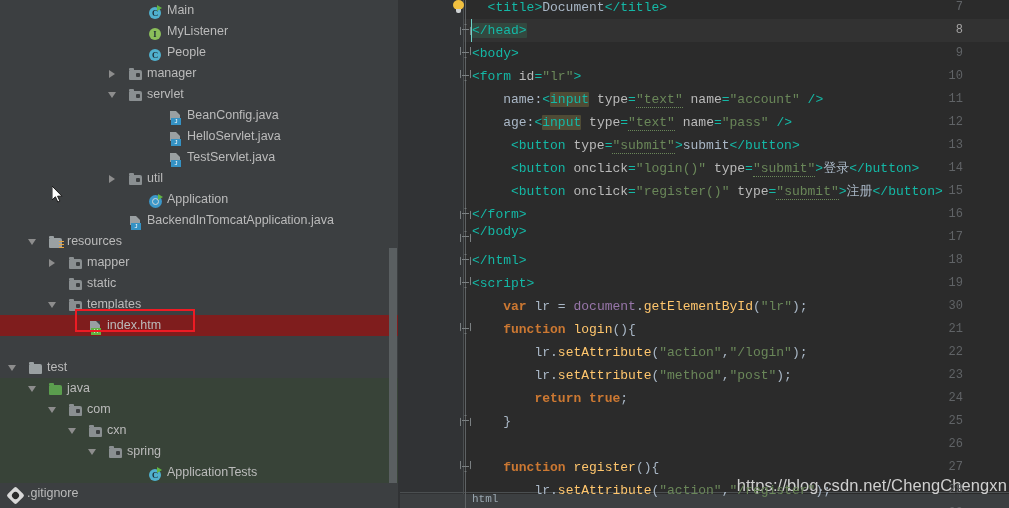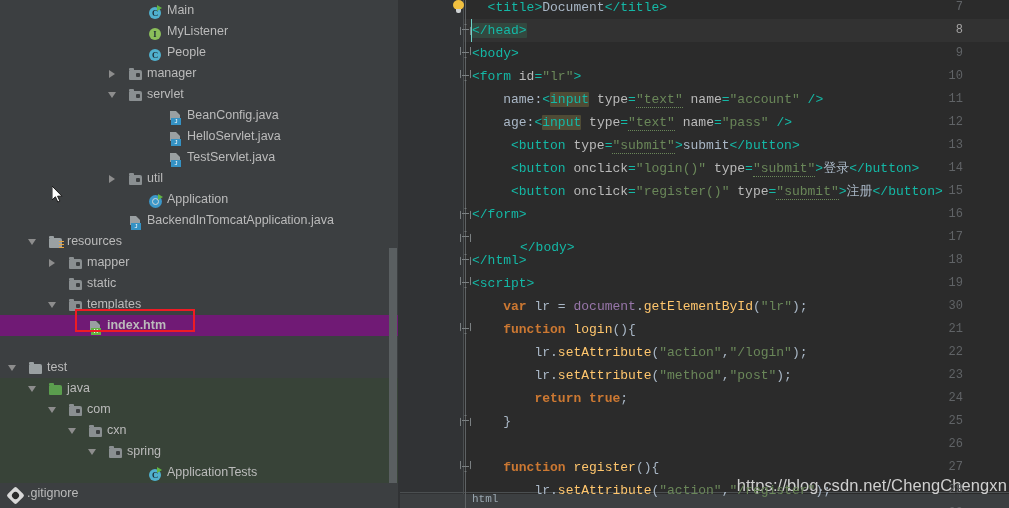--- a/index.html
+++ b/index.html
@@ -403,7 +403,7 @@
         <span class="box up"></span>
         <span class="dash"></span>
       </div>
-      <div class="codeline" style="top: 236px; margin-left: 48px;"><span class="tag">&lt;/body&gt;</span></div>
+      <div class="codeline" style="top: 220px;"><span class="tag">&lt;/body&gt;</span></div>
       <div class="lnum" style="top: 249px;">18</div>
       <div class="fold" style="top: 249px;">
         <span class="stem"></span>

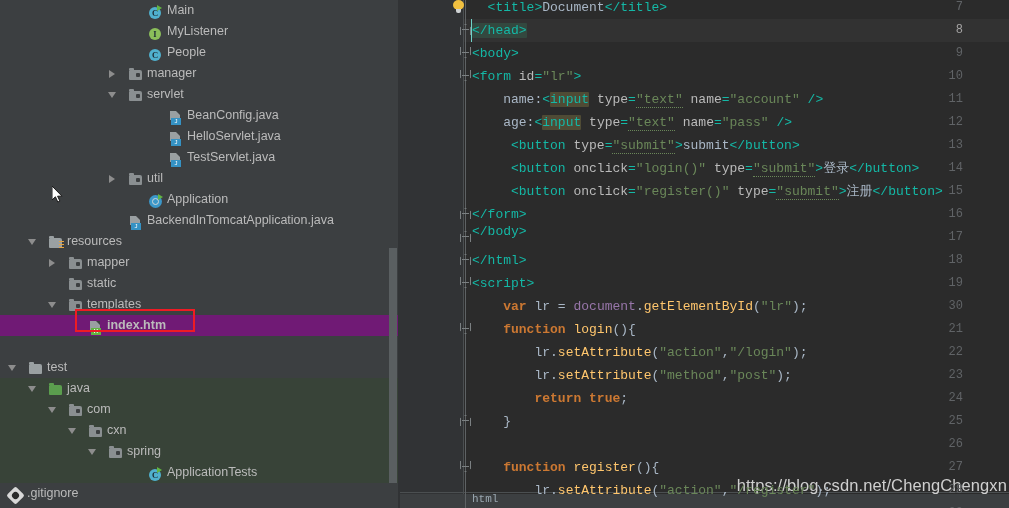--- a/index.html
+++ b/index.html
@@ -9,7 +9,7 @@
   
   #tree{position:absolute;left:0;top:0;width:398px;height:508px;background:#3c3f41;overflow:hidden;}
   .row{position:relative;height:21px;line-height:21px;white-space:nowrap;font-size:12.5px;color:#bbbbbb;}
-  .row.sel{background:#701a75;font-weight:bold;}
+  .row.sel{background:#7f1d1d;}
   .row.greenbg{background:#384338;}
   .arrow{position:absolute;top:0;width:11px;height:21px;}
   .arrow i{position:absolute;left:1px;top:7px;width:0;height:0;border-style:solid;}

